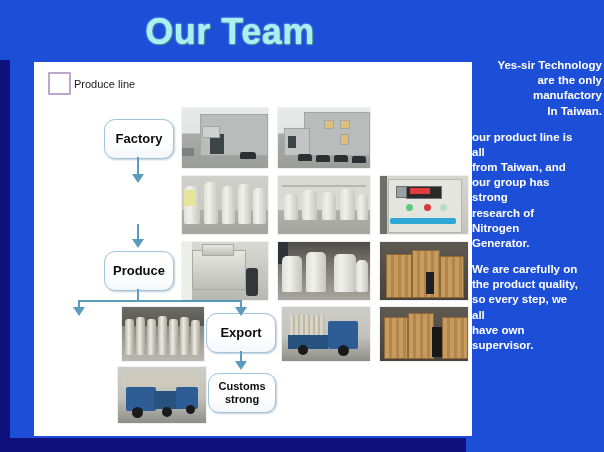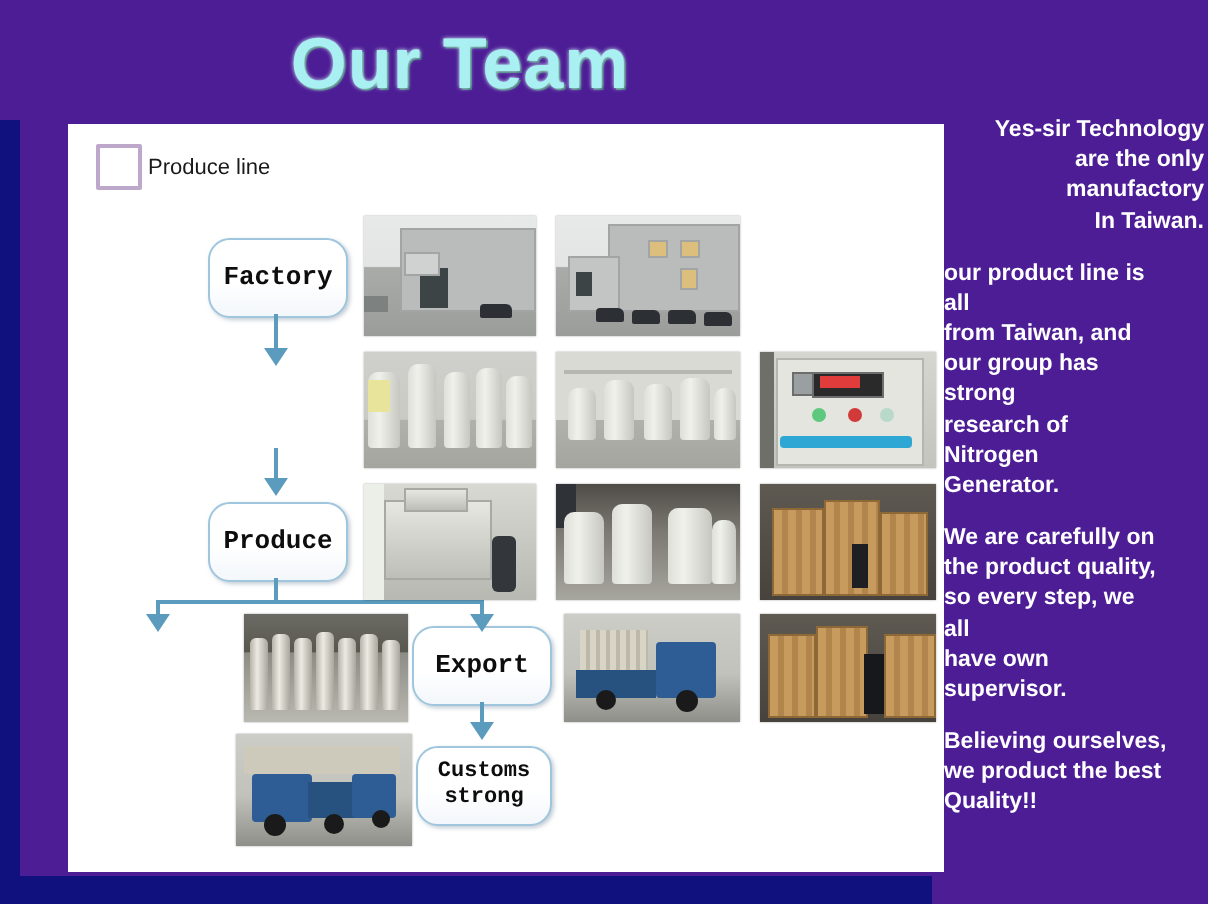--- a/index.html
+++ b/index.html
@@ -5,7 +5,7 @@
   html,body{margin:0;padding:0;background:#000;}
   body{width:604px;height:452px;overflow:hidden;font-family:"Liberation Sans",sans-serif;}
 
-  #slide{position:relative;width:604px;height:452px;background:#4c1d95;}
+  #slide{position:relative;width:604px;height:452px;background:#1d4ed8;}
 
   
   #title{

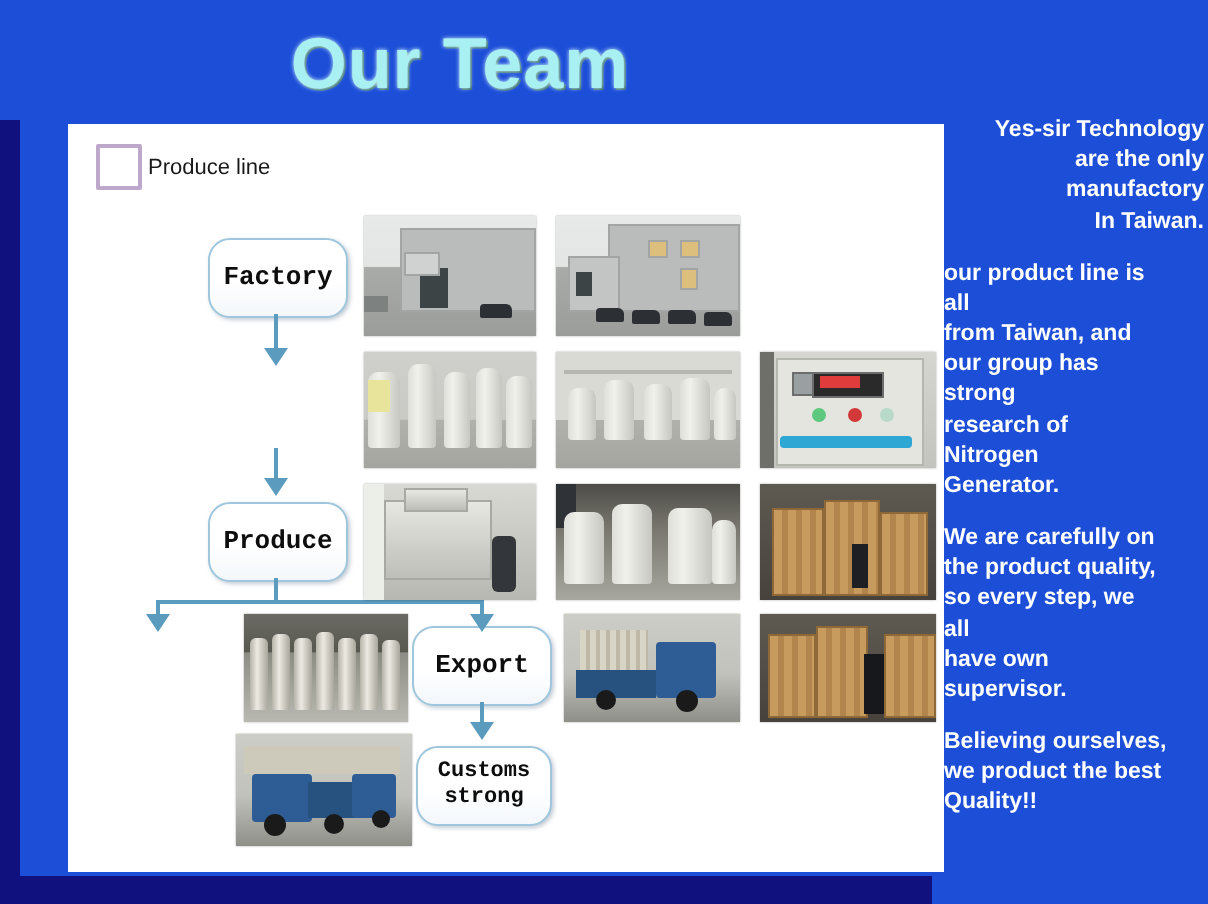--- a/index.html
+++ b/index.html
@@ -44,7 +44,7 @@
     border:1px solid #9fc6dd;border-radius:11px;
     box-shadow:1px 1px 2px rgba(120,140,160,.45);
     display:flex;align-items:center;justify-content:center;
-    font-family:Liberation Mono, monospace;
+    font-family:Liberation Sans, sans-serif;
     font-size:13px;font-weight:bold;color:#0d0d0d;
     text-align:center;line-height:1.15;
     background-image:linear-gradient(180deg,#ffffff 0%,#ffffff 55%,#f3f7fb 100%);

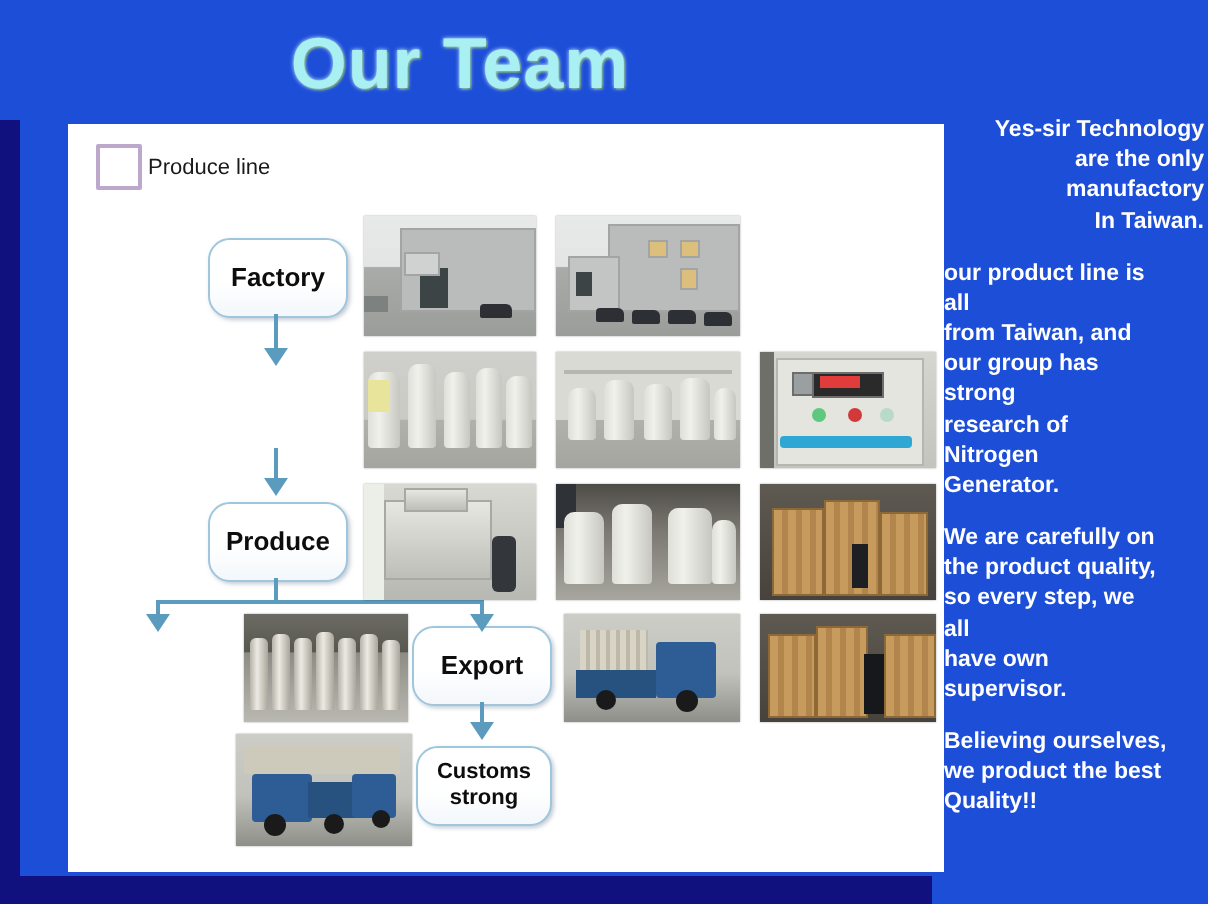--- a/index.html
+++ b/index.html
@@ -286,9 +286,6 @@
 all
 have own
 supervisor.</p>
-    <p style="white-space:pre-line;">Believing ourselves,
-we product the best
-Quality!!</p>
   </div>
 
 </div>

